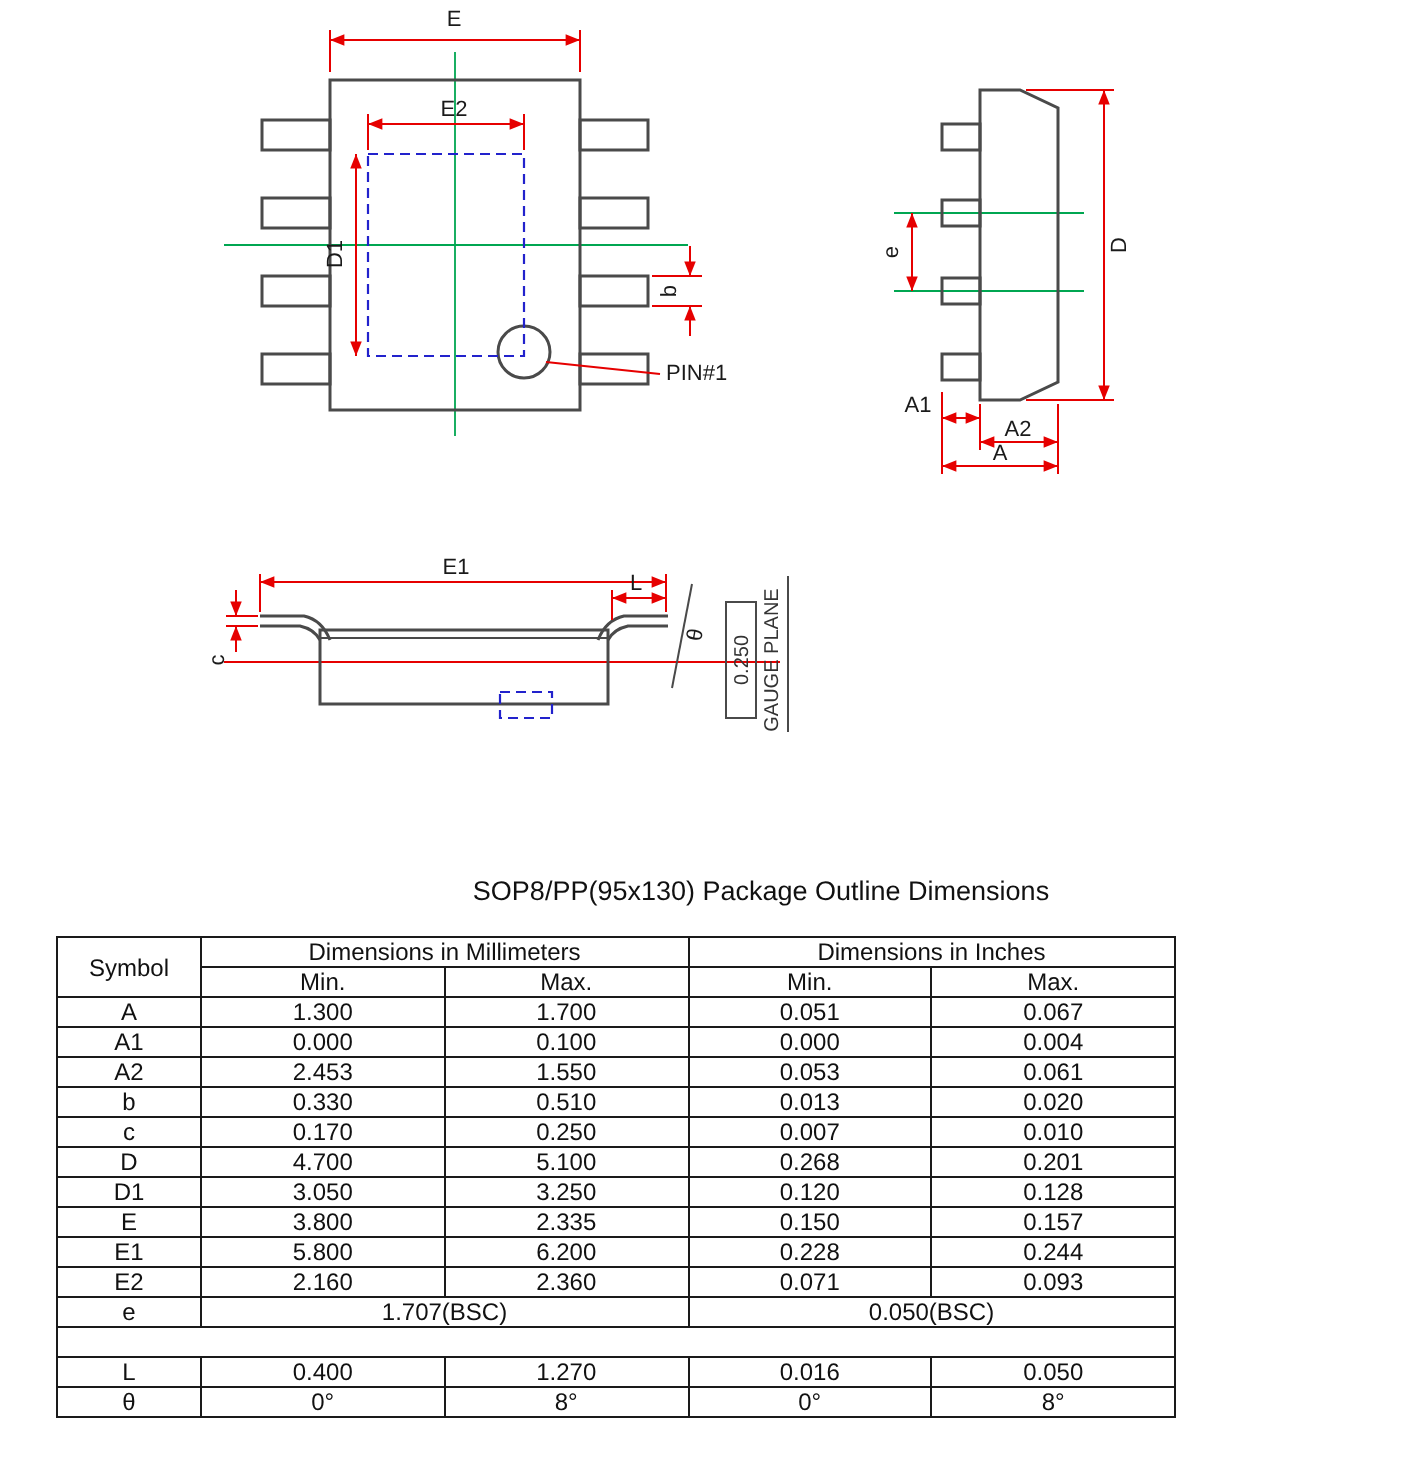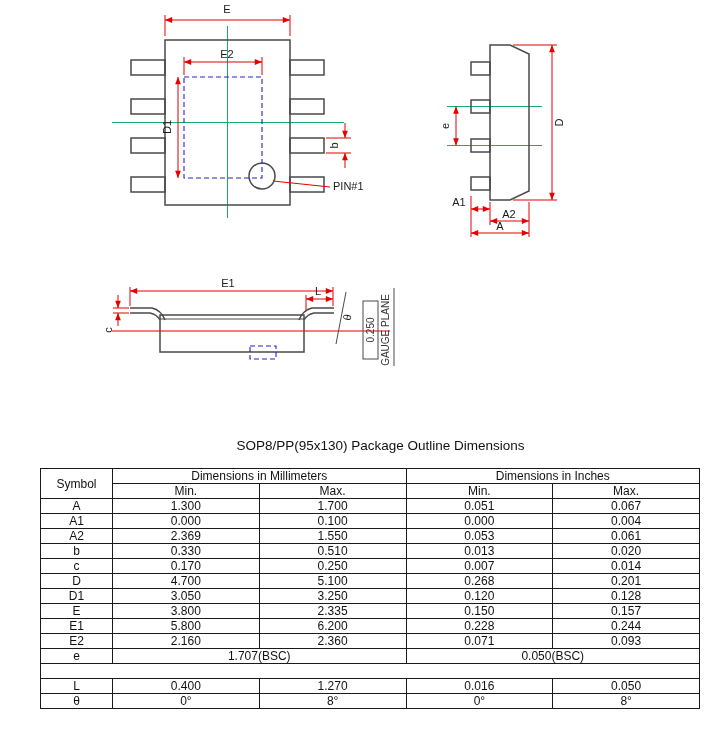--- a/index.html
+++ b/index.html
@@ -19,7 +19,7 @@
   .page-title { position:absolute; left:0; top:438px; width:709px; text-align:center;
                 font-size:13.5px; color:#111;margin-left:26px; }
 
-  table.dims-table { position:absolute; left:40px; top:468px; width:660px;
+  table.dims-table { position:absolute; left:28px; top:468px; width:560px;
                      border-collapse:collapse; table-layout:fixed; }
   .dims-table th, .dims-table td {
       border:1px solid #1a1a1a; font-size:12px; font-weight:normal; color:#111;

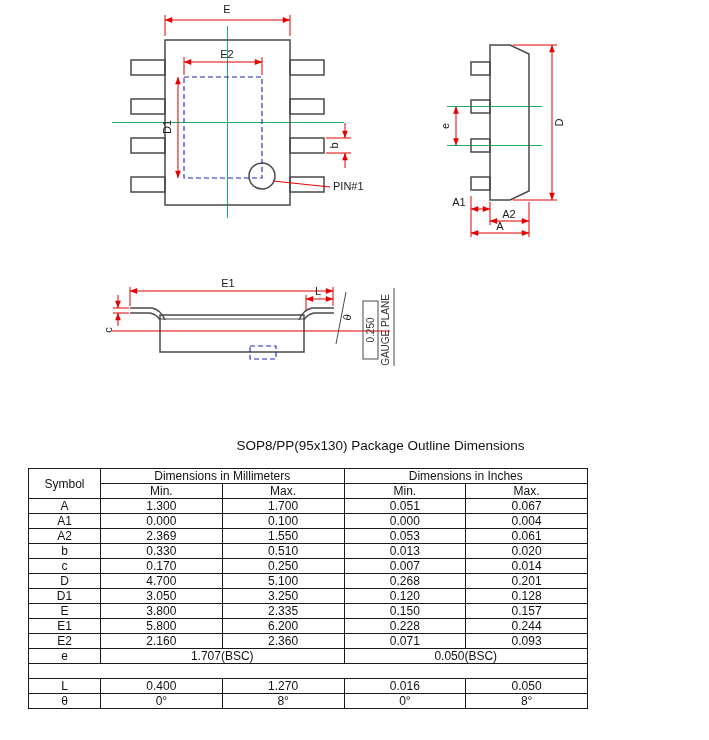--- a/index.html
+++ b/index.html
@@ -203,7 +203,7 @@
       </tr>
       <tr>
         <td>A2</td>
-        <td>2.369</td>
+        <td>2.453</td>
         <td>1.550</td>
         <td>0.053</td>
         <td>0.061</td>

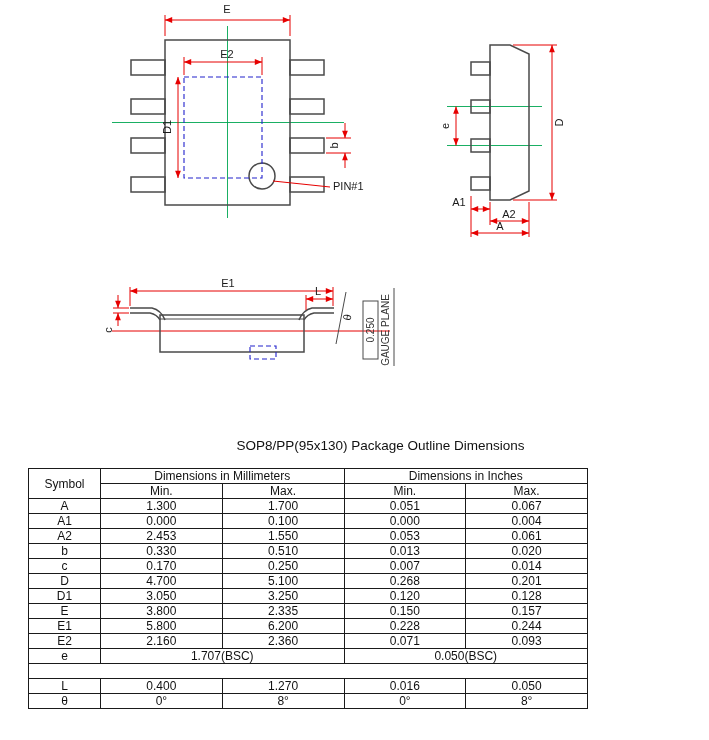--- a/index.html
+++ b/index.html
@@ -220,7 +220,7 @@
         <td>0.170</td>
         <td>0.250</td>
         <td>0.007</td>
-        <td>0.014</td>
+        <td>0.010</td>
       </tr>
       <tr>
         <td>D</td>

